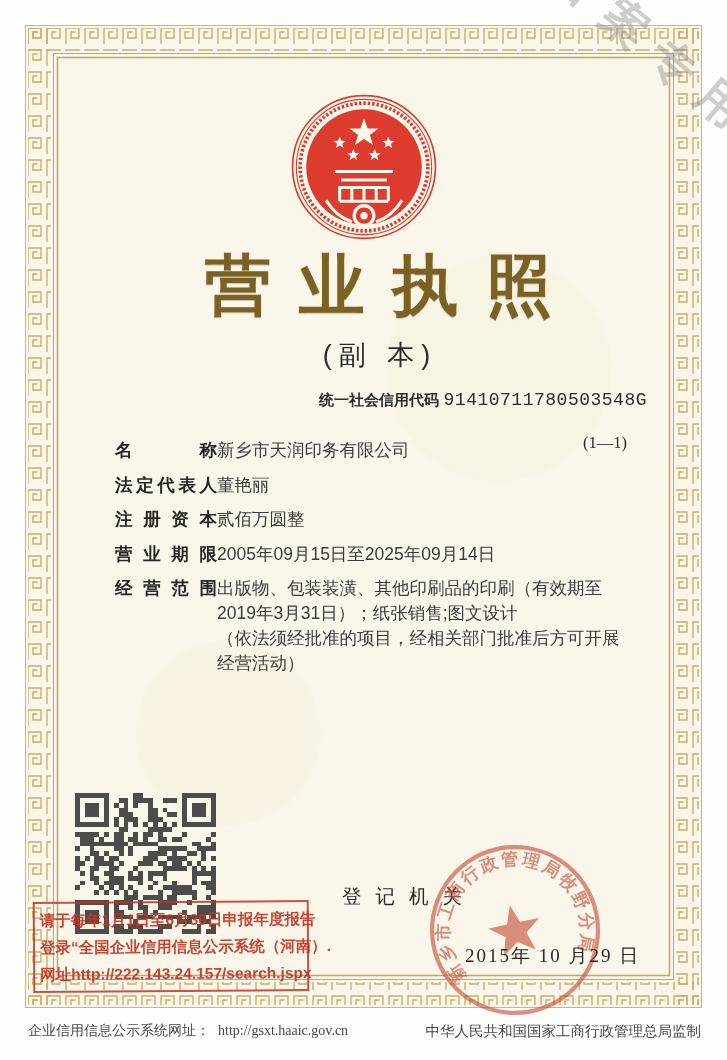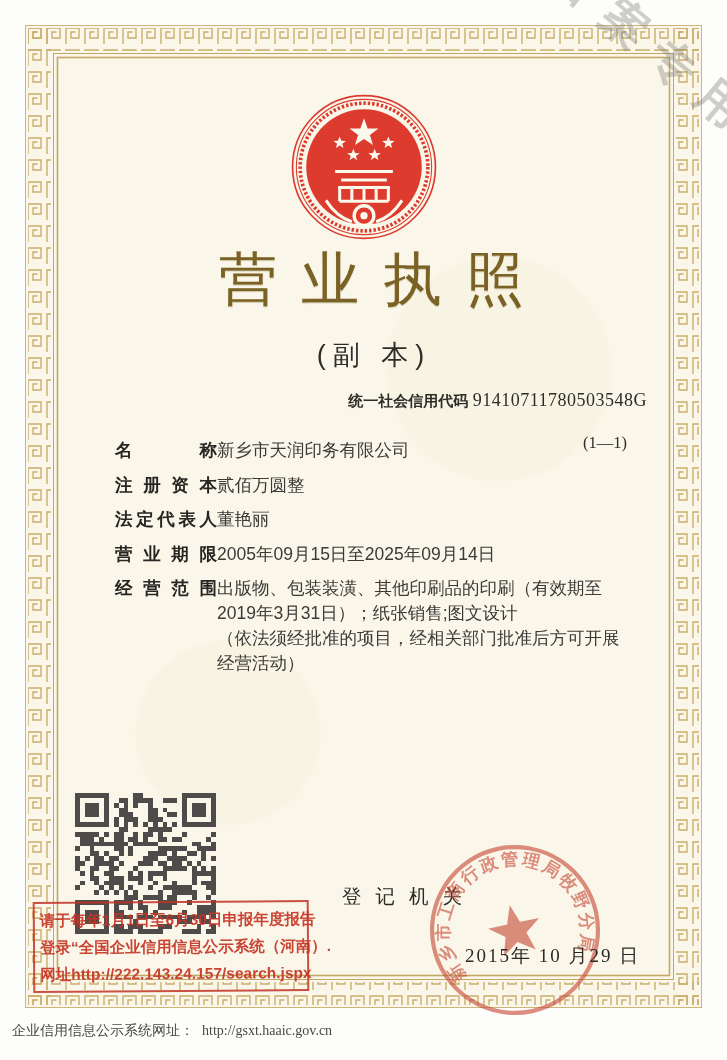--- a/index.html
+++ b/index.html
@@ -37,8 +37,8 @@
 
   
   .title{
-    position:absolute;left:8px;top:216px;width:100%;
-    text-align:center;font-size:58px;font-weight:400;
+    position:absolute;left:15px;top:216px;width:100%;
+    text-align:center;font-size:66px;font-weight:700;
     letter-spacing:.42em;padding-left:.42em;box-sizing:border-box;
     color:#7A6124;text-shadow:0 1px 1px rgba(122,97,36,.35);
     font-family:"Liberation Serif",serif;

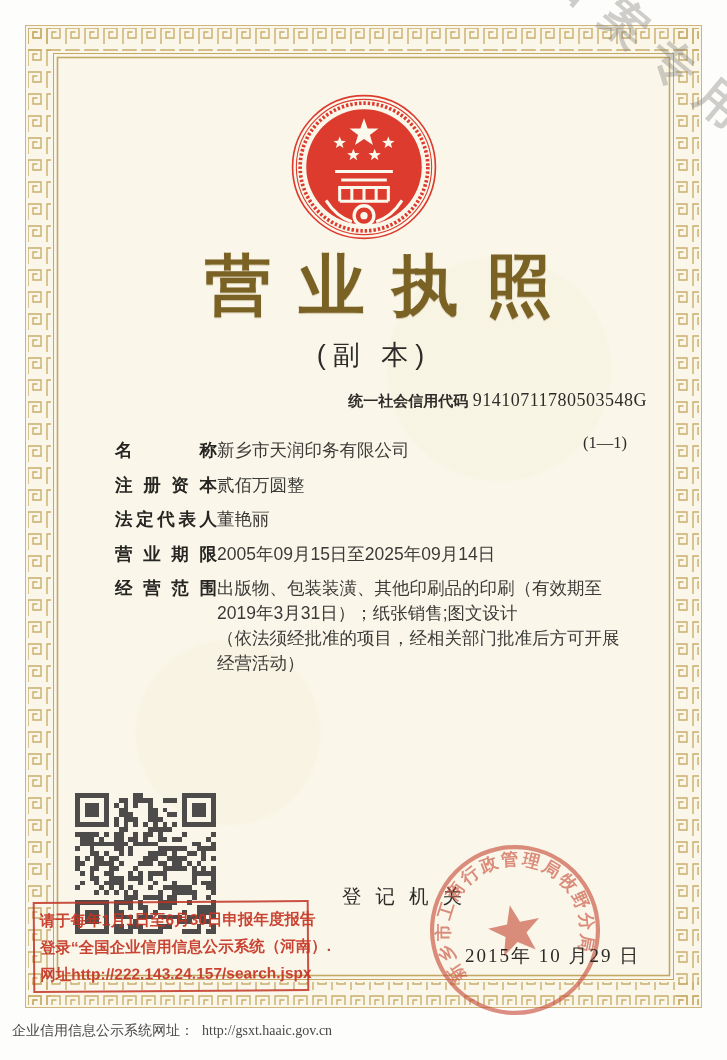--- a/index.html
+++ b/index.html
@@ -44,7 +44,7 @@
     font-family:"Liberation Serif",serif;
   }
   .subtitle{
-    position:absolute;left:7px;top:312px;width:100%;
+    position:absolute;left:13px;top:312px;width:100%;
     text-align:center;font-size:27px;color:#2e2c29;
     letter-spacing:7px;padding-left:7px;box-sizing:border-box;
   }

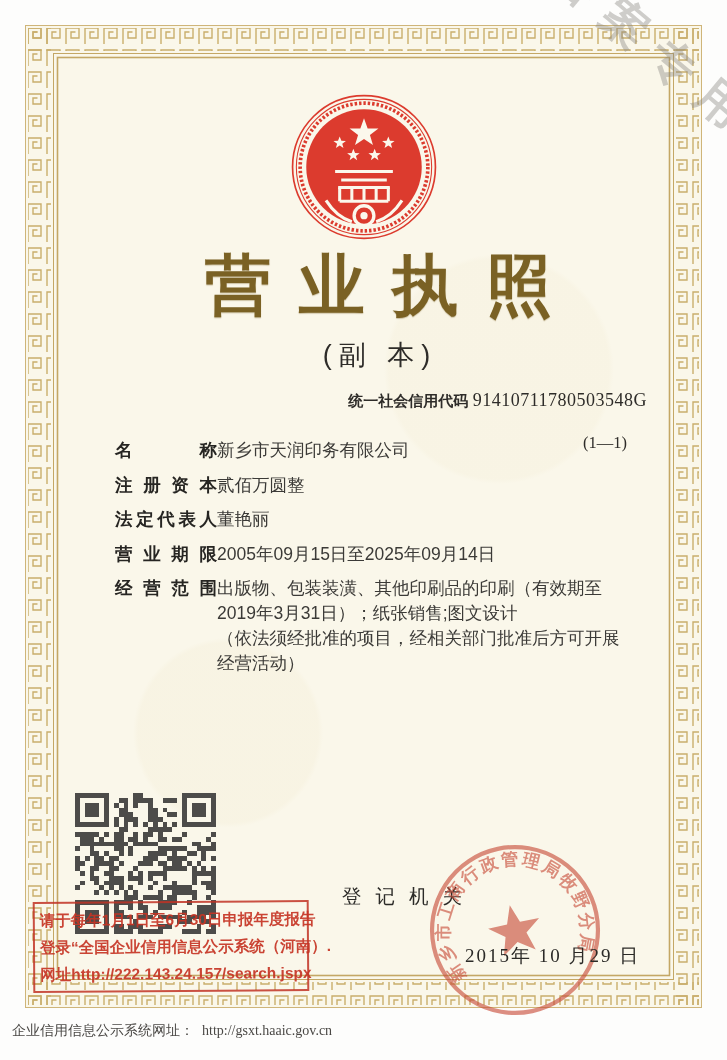--- a/index.html
+++ b/index.html
@@ -54,7 +54,7 @@
     position:absolute;right:55px;top:365px;text-align:right;color:#2e2c29;
   }
   .credit .lbl{font-weight:700;font-size:15px;}
-  .credit .code{font-family:Liberation Serif, serif;font-size:18px;letter-spacing:.5px;}
+  .credit .code{font-family:Liberation Mono, monospace;font-size:18px;letter-spacing:.5px;}
   .pageno{
     position:absolute;right:75px;top:408px;
     font-family:"Liberation Serif",serif;font-size:16.5px;color:#2e2c29;

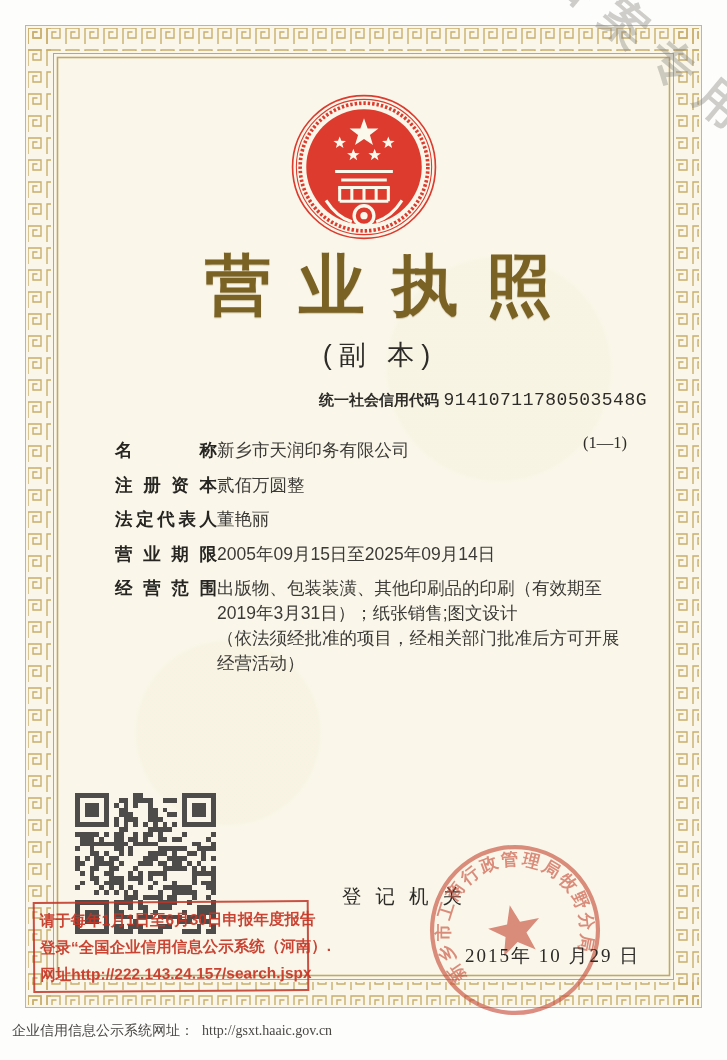--- a/index.html
+++ b/index.html
@@ -178,10 +178,10 @@
           <span class="f-label">名称</span><span class="f-value">新乡市天润印务有限公司</span>
         </div>
         <div class="row">
-          <span class="f-label">注册资本</span><span class="f-value">贰佰万圆整</span>
+          <span class="f-label">法定代表人</span><span class="f-value">董艳丽</span>
         </div>
         <div class="row">
-          <span class="f-label">法定代表人</span><span class="f-value">董艳丽</span>
+          <span class="f-label">注册资本</span><span class="f-value">贰佰万圆整</span>
         </div>
         <div class="row">
           <span class="f-label">营业期限</span><span class="f-value">2005年09月15日至2025年09月14日</span>

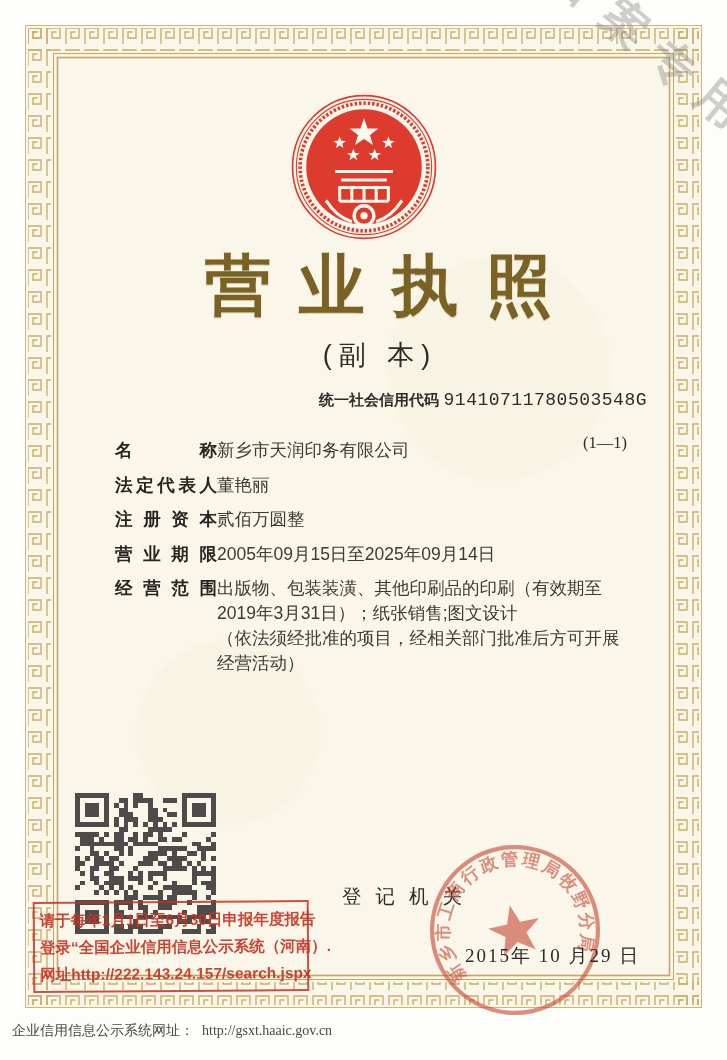--- a/index.html
+++ b/index.html
@@ -108,7 +108,7 @@
   .footer{
     position:absolute;left:0;top:1022px;width:727px;height:30px;color:#4a4845;
   }
-  .footer .left{position:absolute;left:12px;top:0;font-size:14px;}
+  .footer .left{position:absolute;left:28px;top:0;font-size:14px;}
   .footer .left .url{font-family:"Liberation Serif",serif;font-size:14px;margin-left:8px;}
   .footer .right{position:absolute;right:26px;top:0;font-size:14.5px;}
 </style>

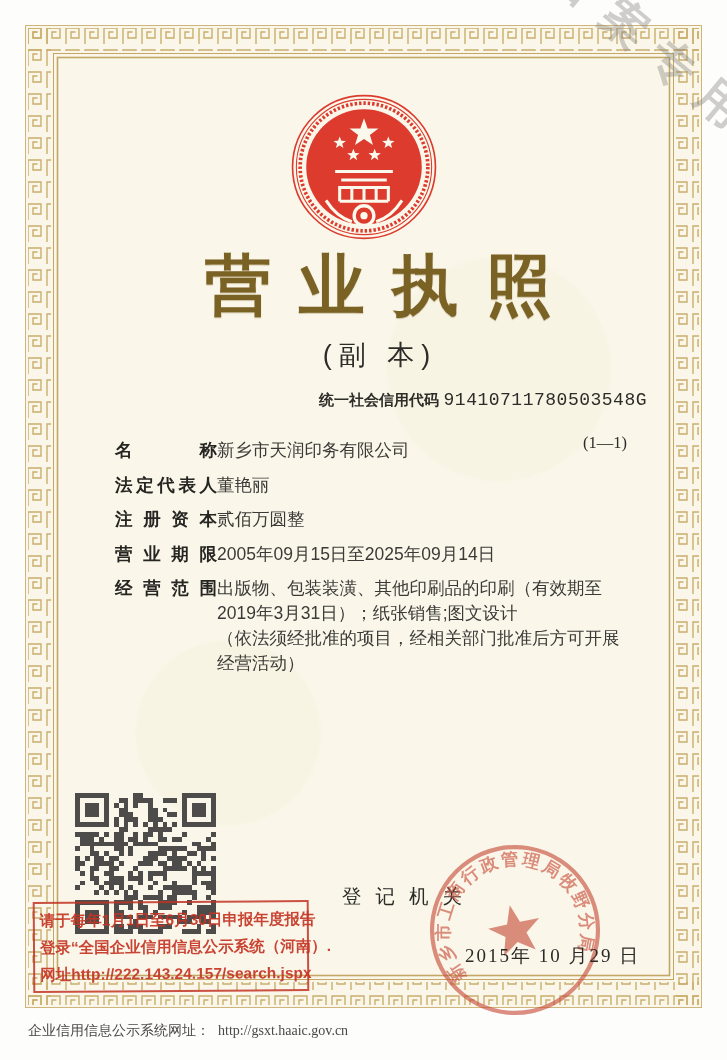--- a/index.html
+++ b/index.html
@@ -555,6 +555,7 @@
     <div class="left">
       <span>企业信用信息公示系统网址：</span><span class="url">http://gsxt.haaic.gov.cn</span>
     </div>
+    <div class="right">中华人民共和国国家工商行政管理总局监制</div>
   </div>
 
 </div>

